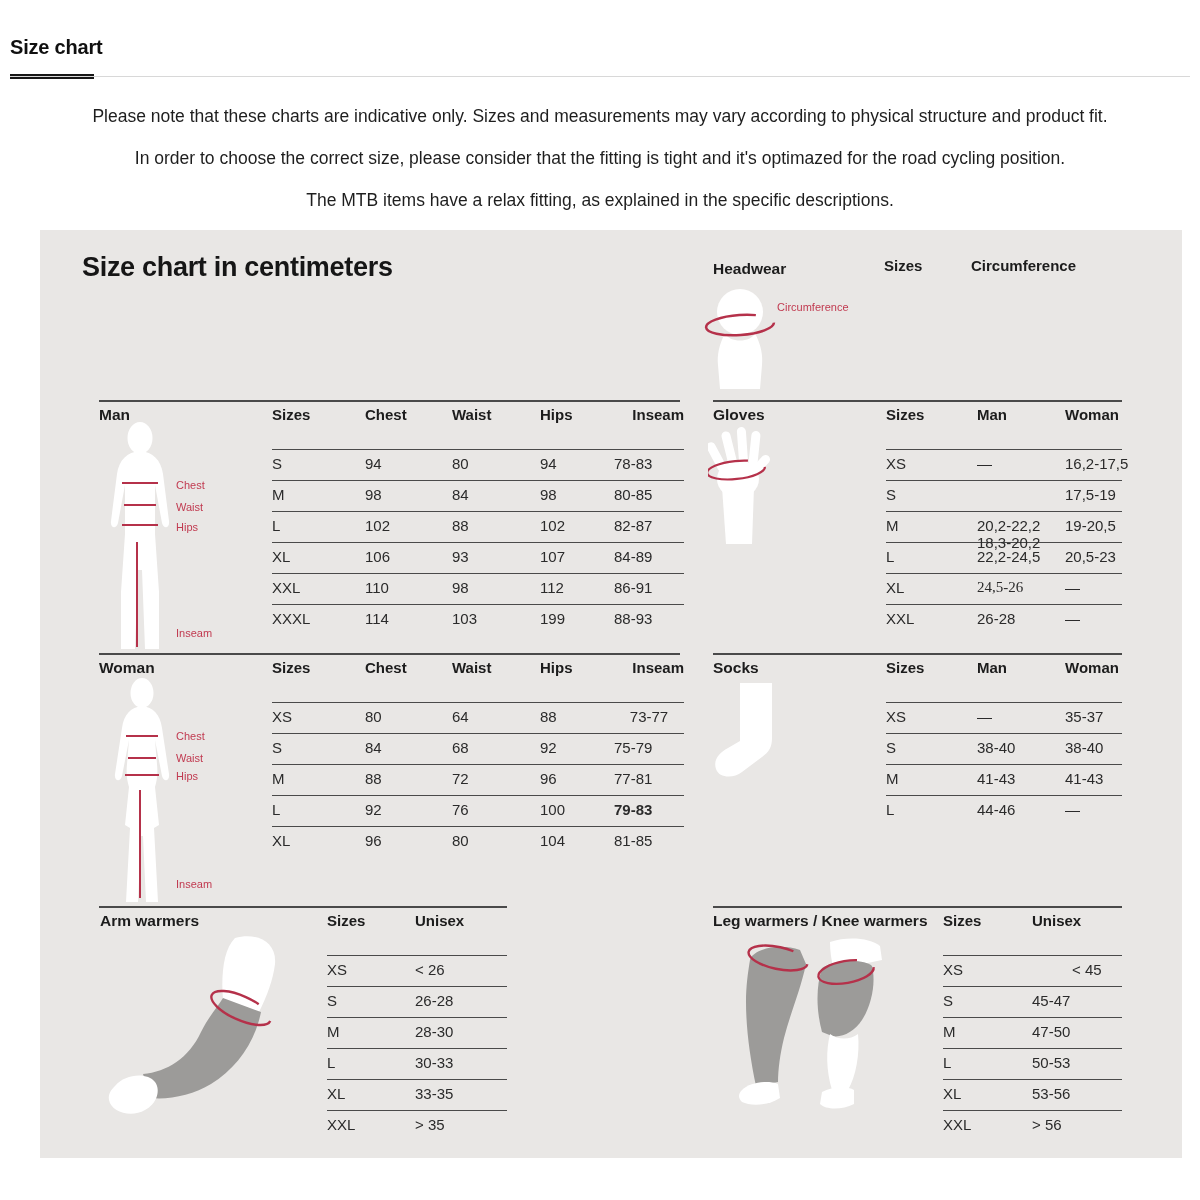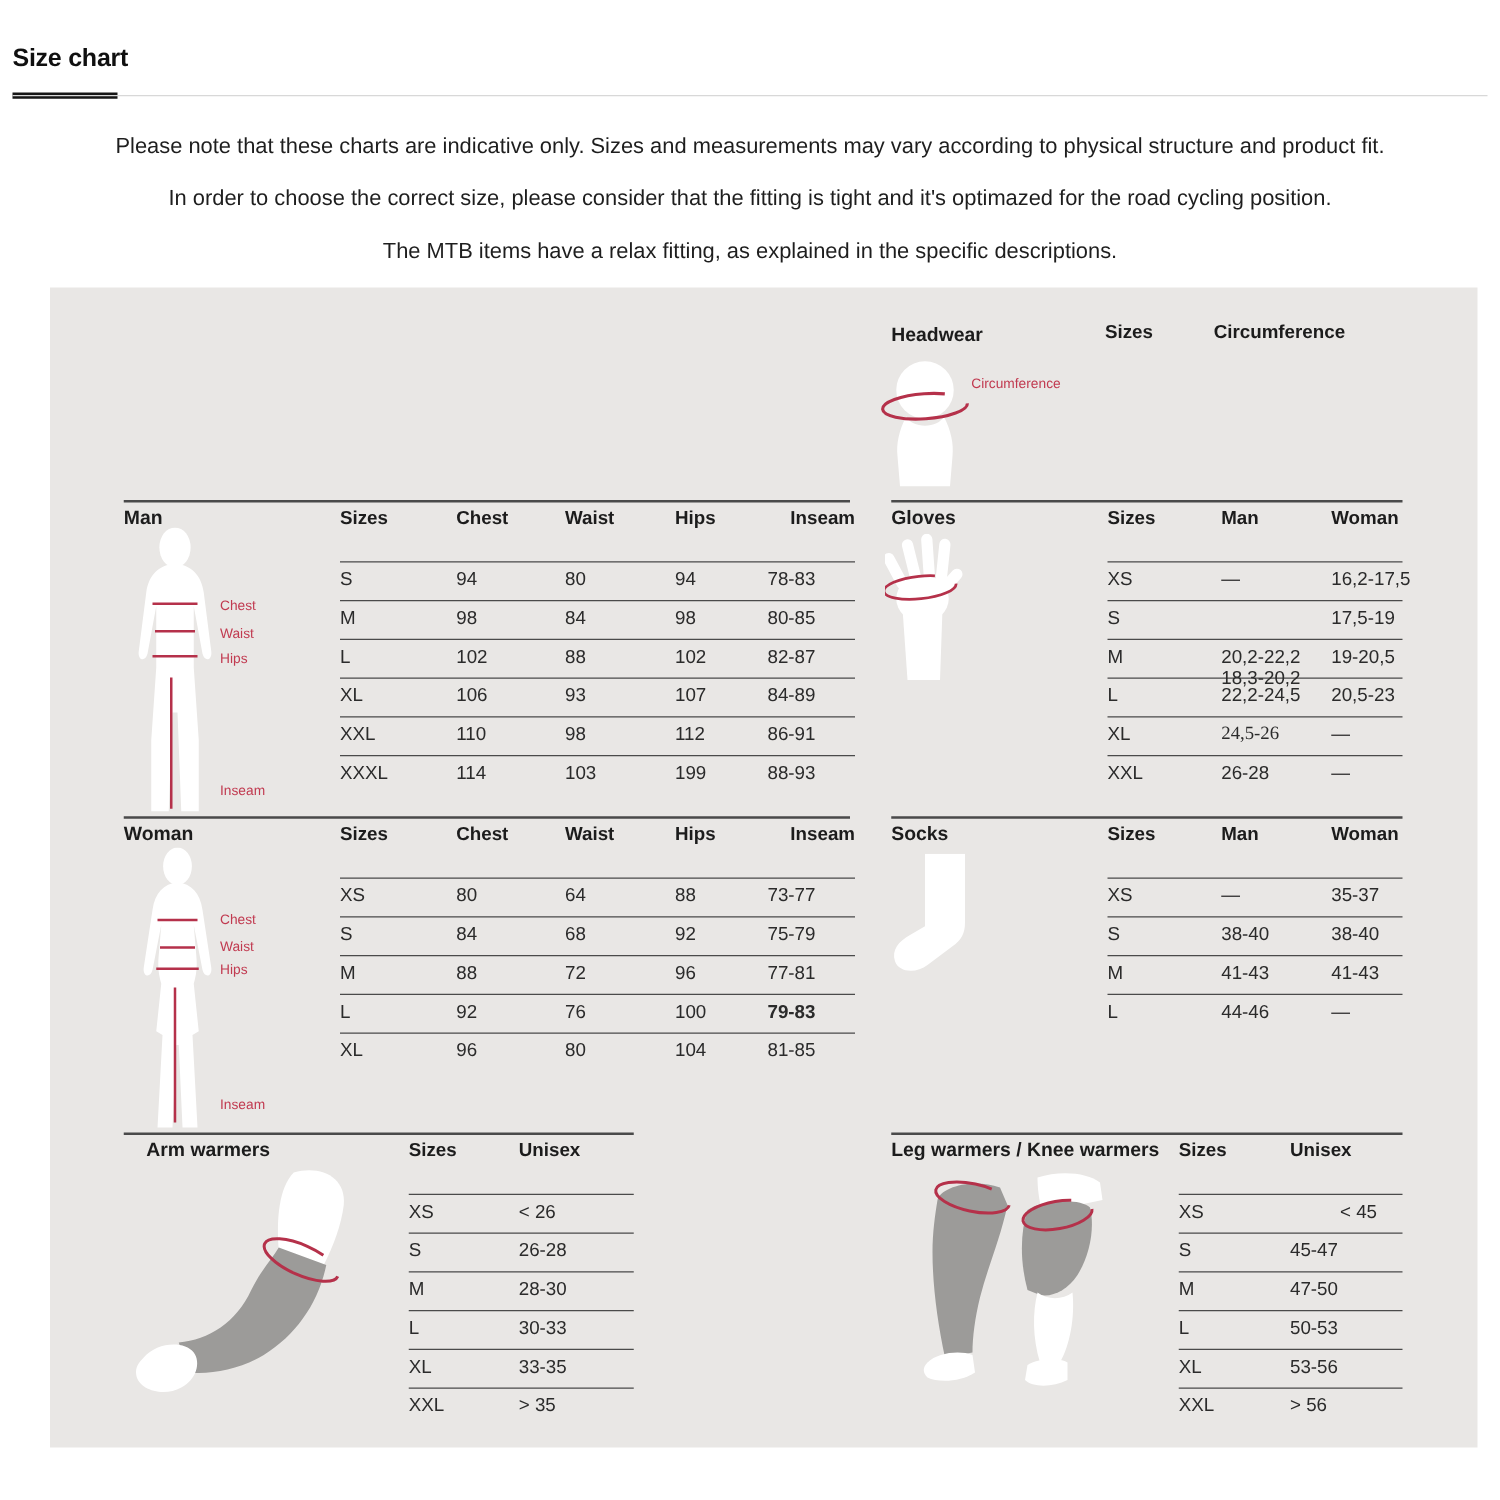--- a/index.html
+++ b/index.html
@@ -44,6 +44,7 @@
 
 <div class="abs" id="panel">
 
+  <div class="abs panel-heading">Size chart in centimeters</div>
 
   <div class="rule" style="left:59px;top:170px;width:581px"></div>
   <div class="rule" style="left:673px;top:170px;width:409px"></div>

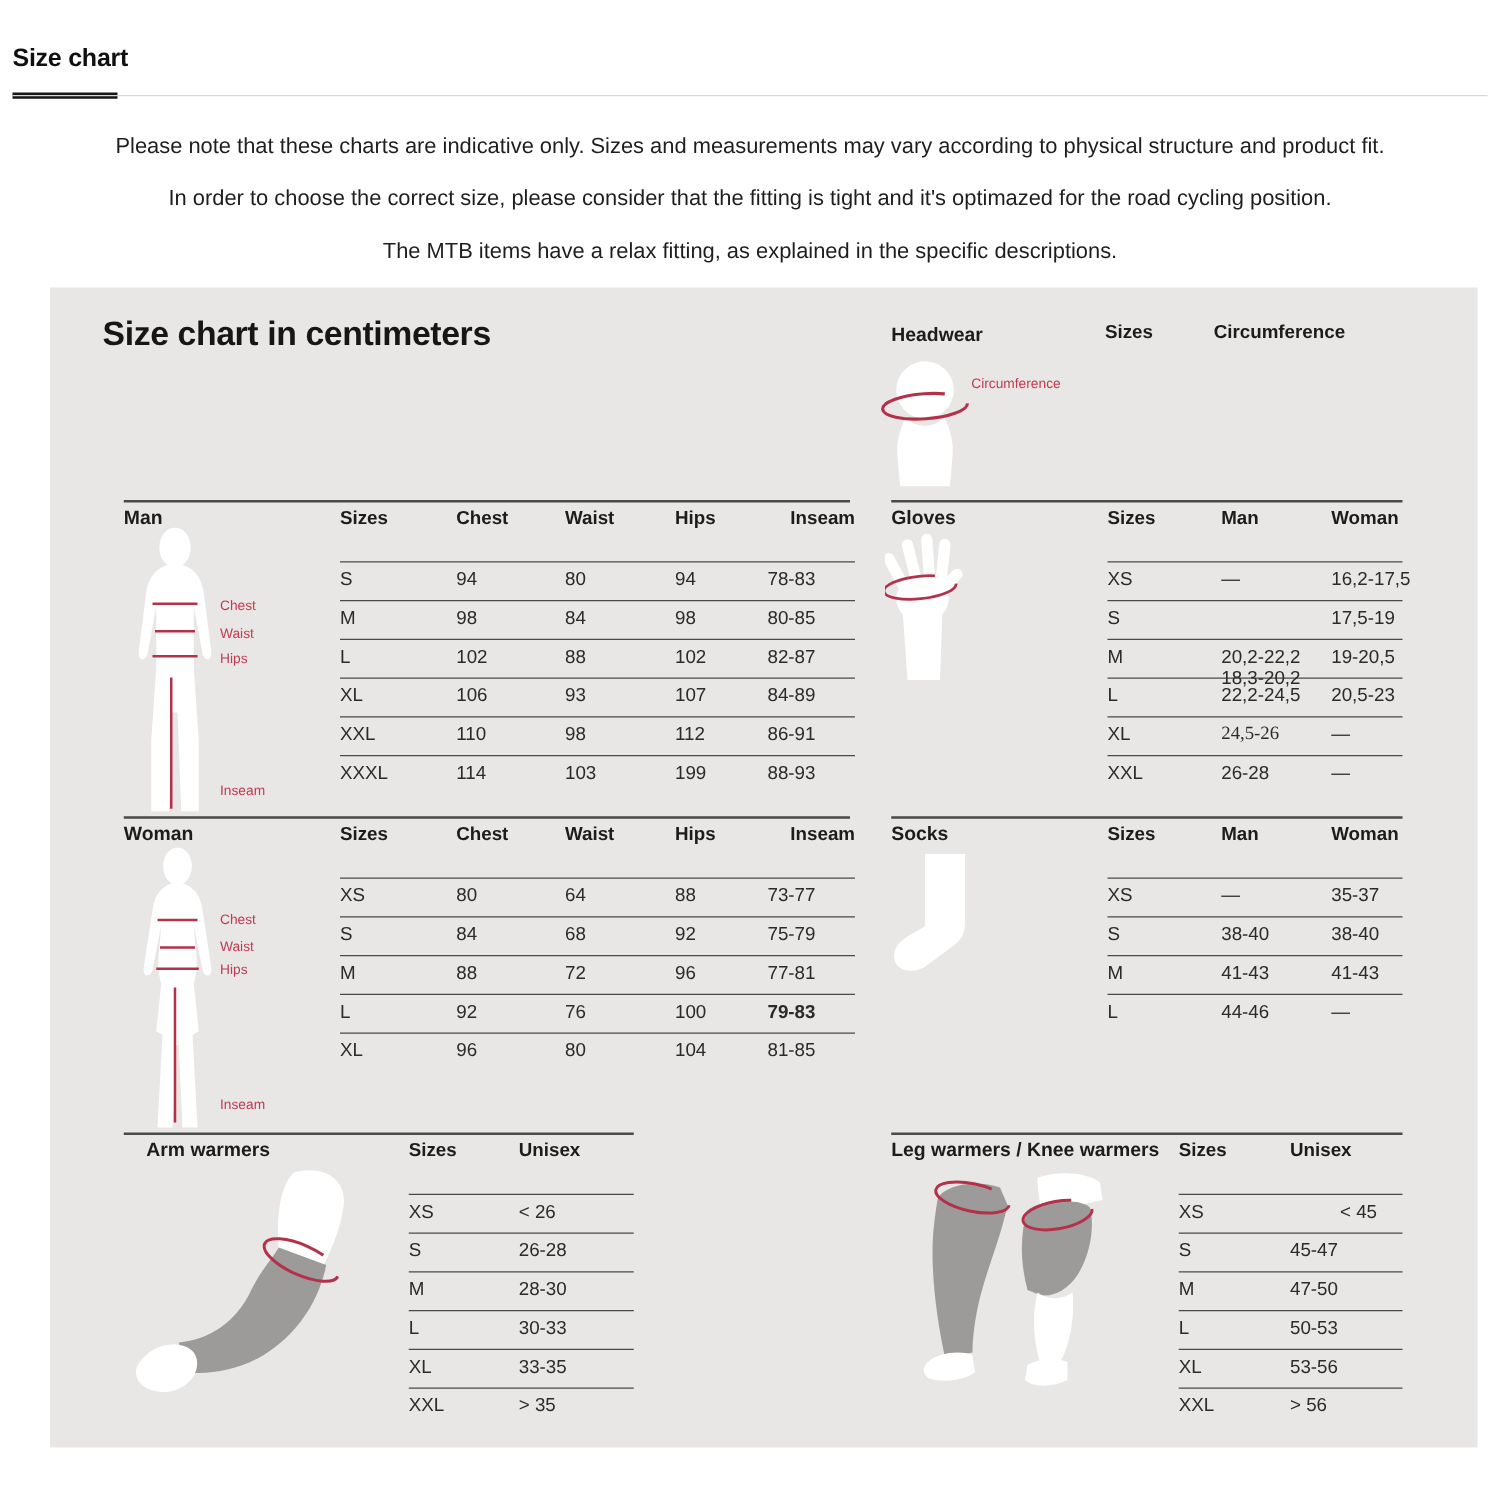--- a/index.html
+++ b/index.html
@@ -219,7 +219,7 @@
         <div class="tcell" style="width: 87px;">80</div>
         <div class="tcell" style="width: 88px;">64</div>
         <div class="tcell" style="width: 74px;">88</div>
-        <div class="tcell" style="width: 70px;">73-77</div>
+        <div class="tcell" style="width: 70px; text-align: center;">73-77</div>
       </div>
       <div class="trow tdata">
         <div class="tcell" style="width: 93px;">S</div>

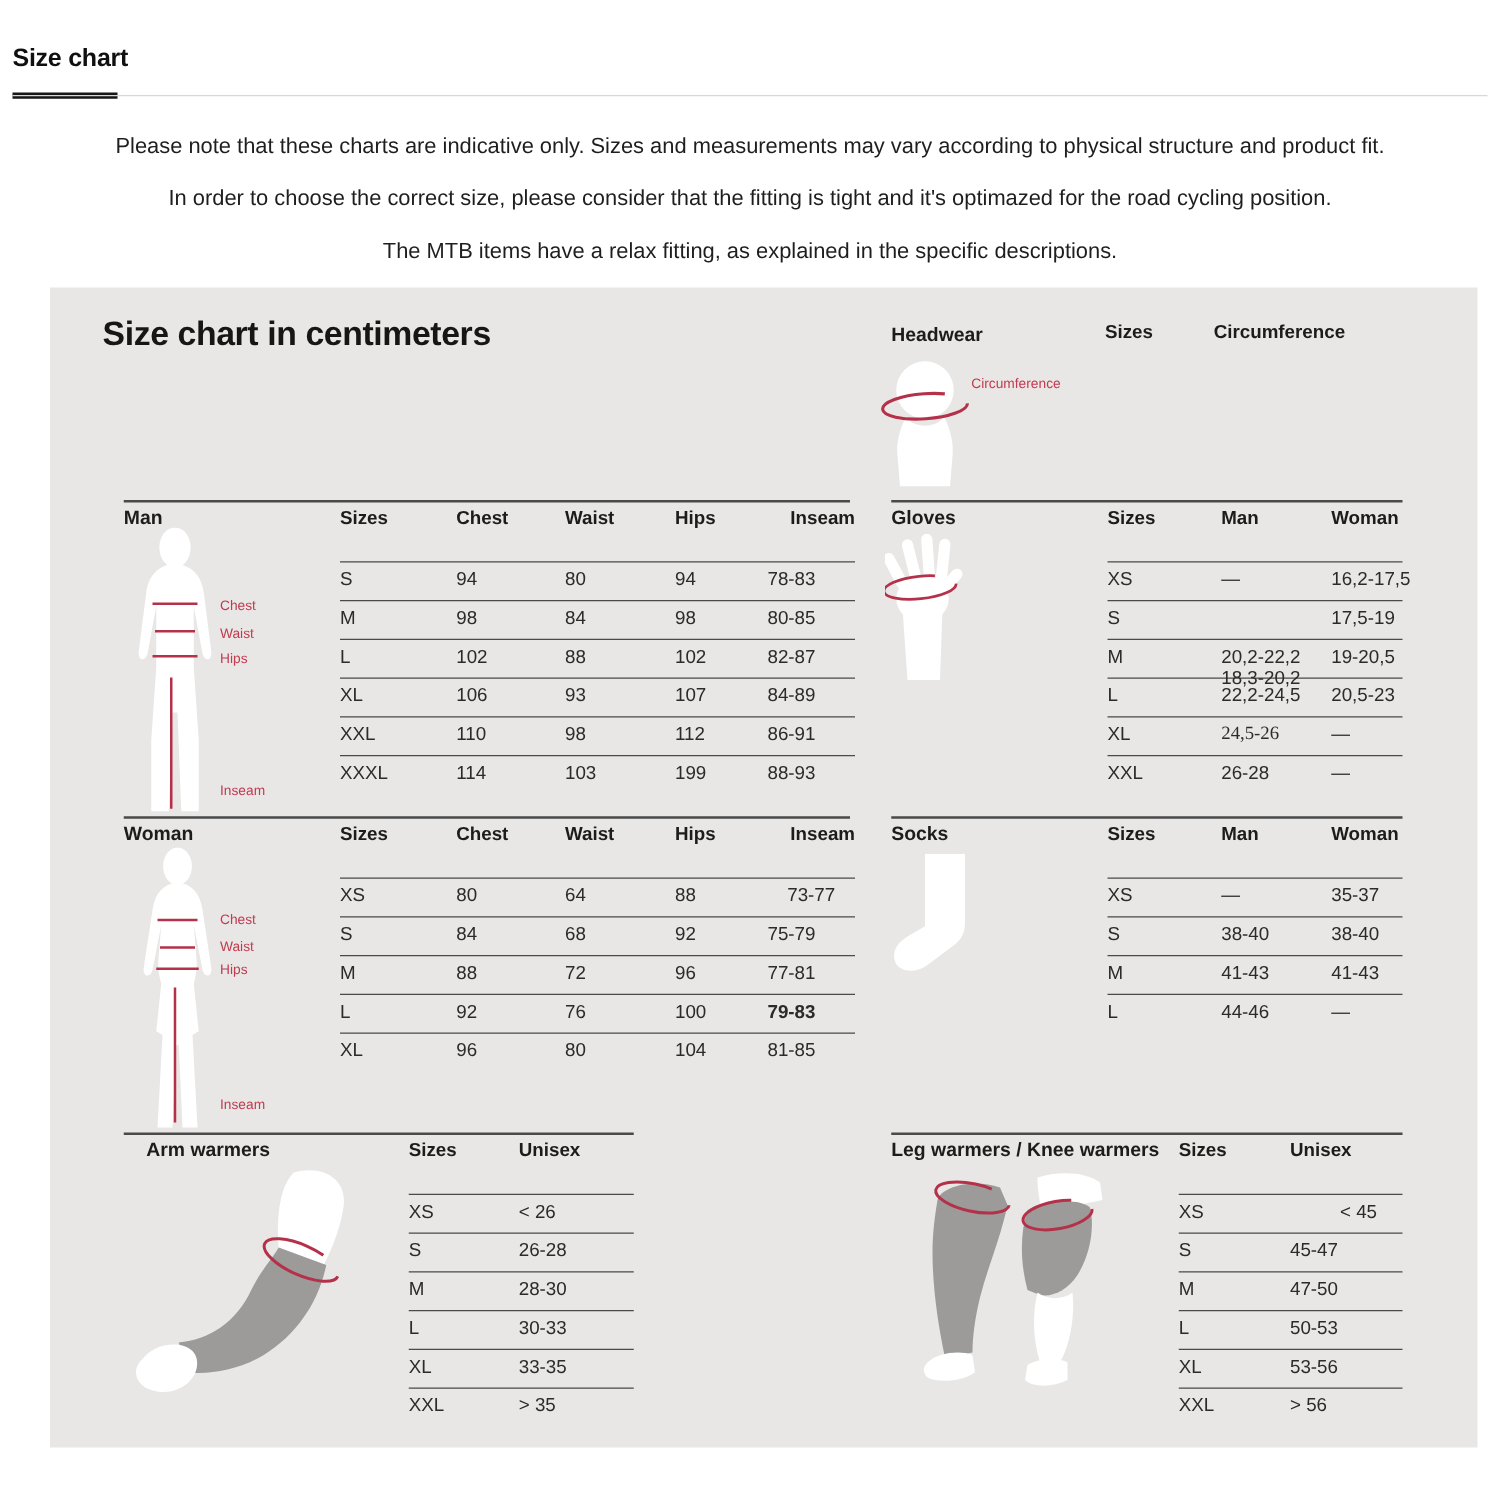--- a/index.html
+++ b/index.html
@@ -283,7 +283,7 @@
       </div>
     </div>
 
-  <div class="sec-title" style="left:77px;top:682px">Arm warmers</div>
+  <div class="sec-title" style="left:60px;top:682px">Arm warmers</div>
   <svg class="icon" style="left:55px;top:698px" width="205" height="205" viewBox="0 0 205 205">
     <path fill="#ffffff" d="M140 10 C162 4 182 14 180 36 C178 52 172 68 164 84 L128 72 C126 48 128 22 140 10 Z"></path>
     <path fill="#9c9b99" d="M128 70 L166 84 C160 114 142 140 116 156 C98 167 74 172 56 170 L48 146 C72 144 94 130 106 104 C114 88 122 80 128 70 Z"></path>

